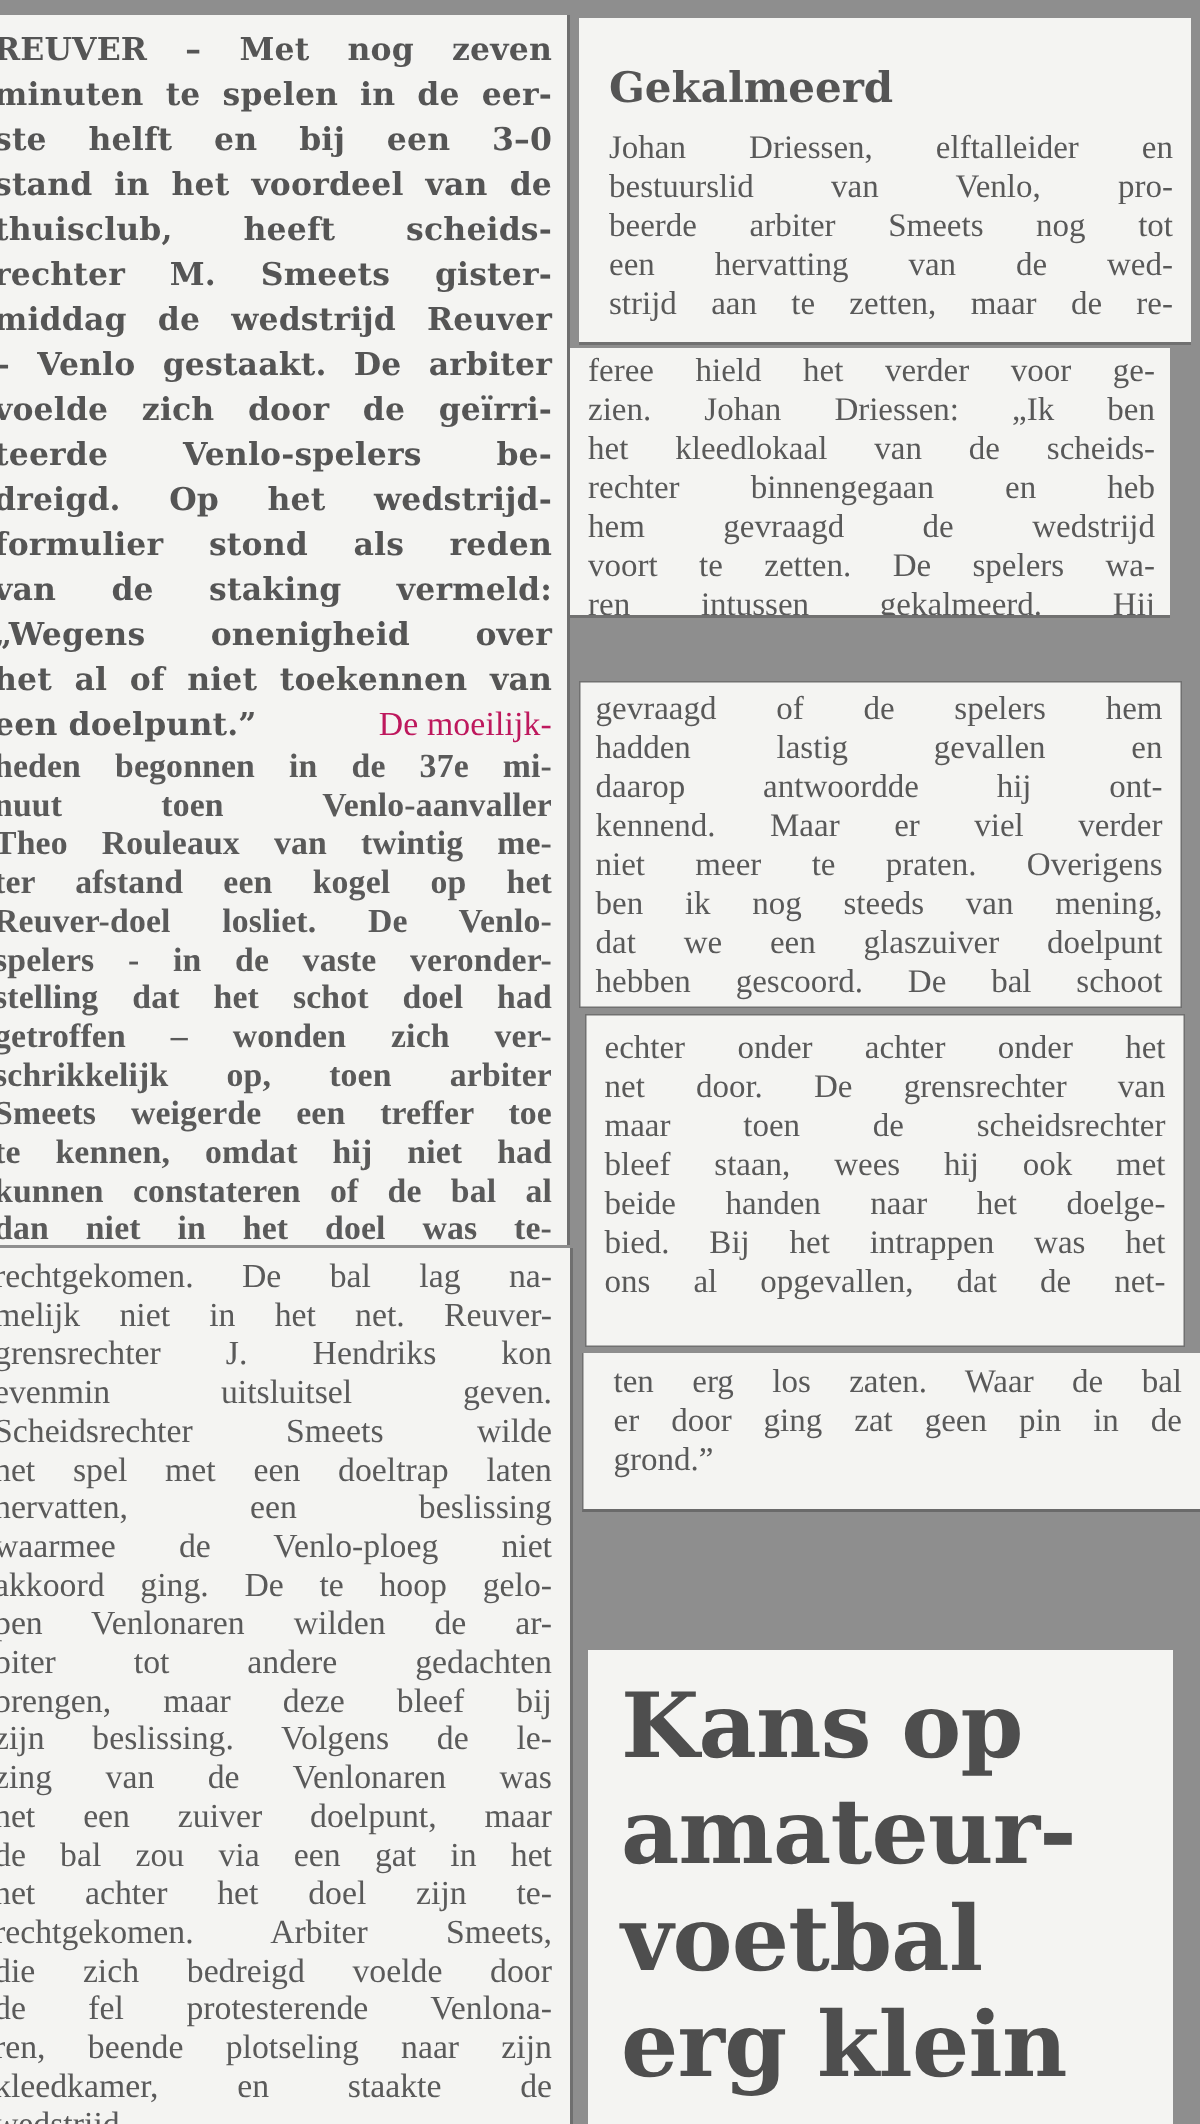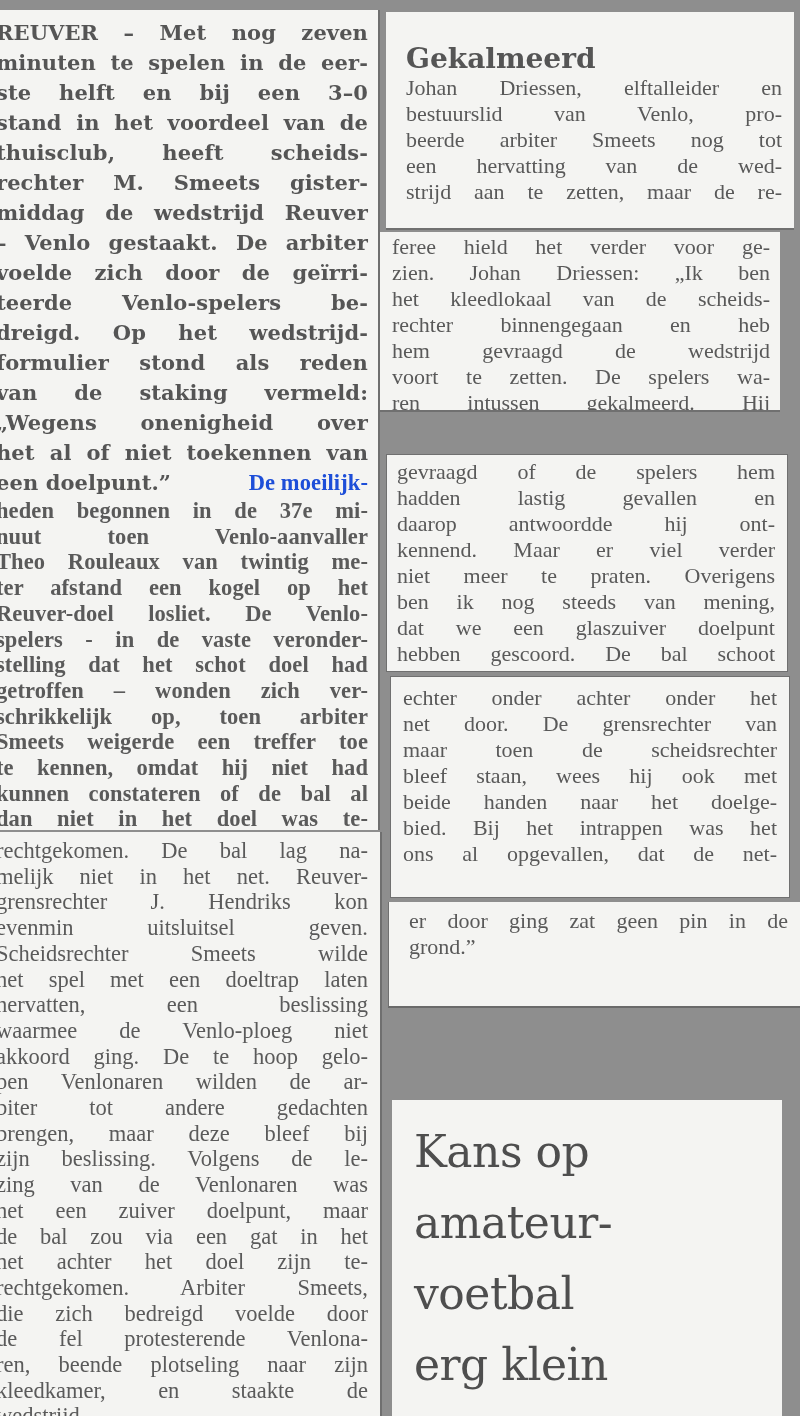--- a/index.html
+++ b/index.html
@@ -48,7 +48,7 @@
     font-size: 28px;
     color: #555;
     display: block;
-    margin-bottom: 0;
+    margin-bottom: 10px;
   }
   .bighead .line {
     font-family: "DejaVu Serif", serif;

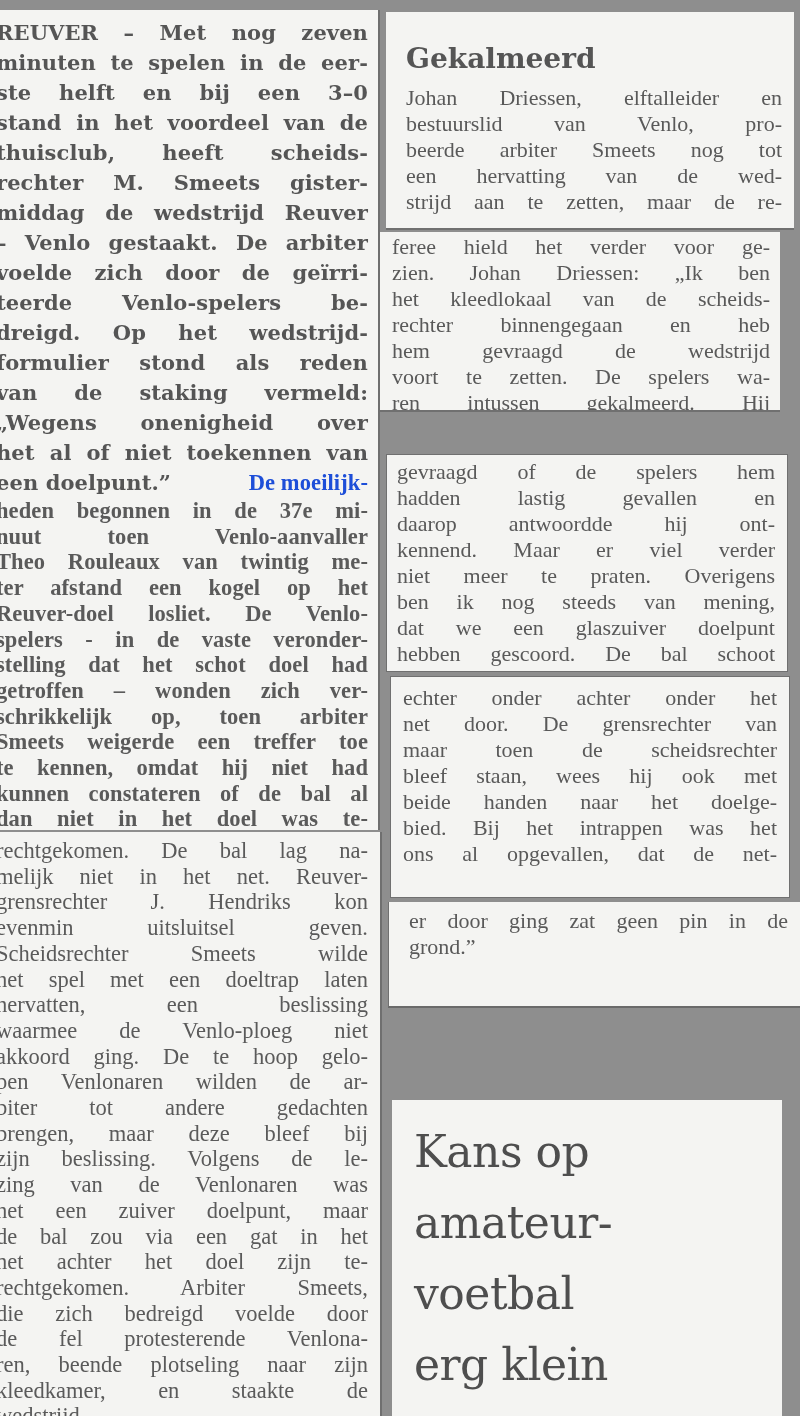--- a/index.html
+++ b/index.html
@@ -83,7 +83,7 @@
     <span class="line">het al of niet toekennen van</span>
     <span class="line" style="display:flex; justify-content:space-between;">
       <span>een doelpunt.”</span>
-      <span style="font-family:'Liberation Serif',serif; font-weight:bold; font-size:22.5px; color:#1d4ed8;">De moeilijk-</span>
+      <span style="font-family:'Liberation Serif',serif; font-weight:normal; font-size:22.5px; color:#be185d;">De moeilijk-</span>
     </span>
   </div>
   <div class="body" style="padding-top:0;">

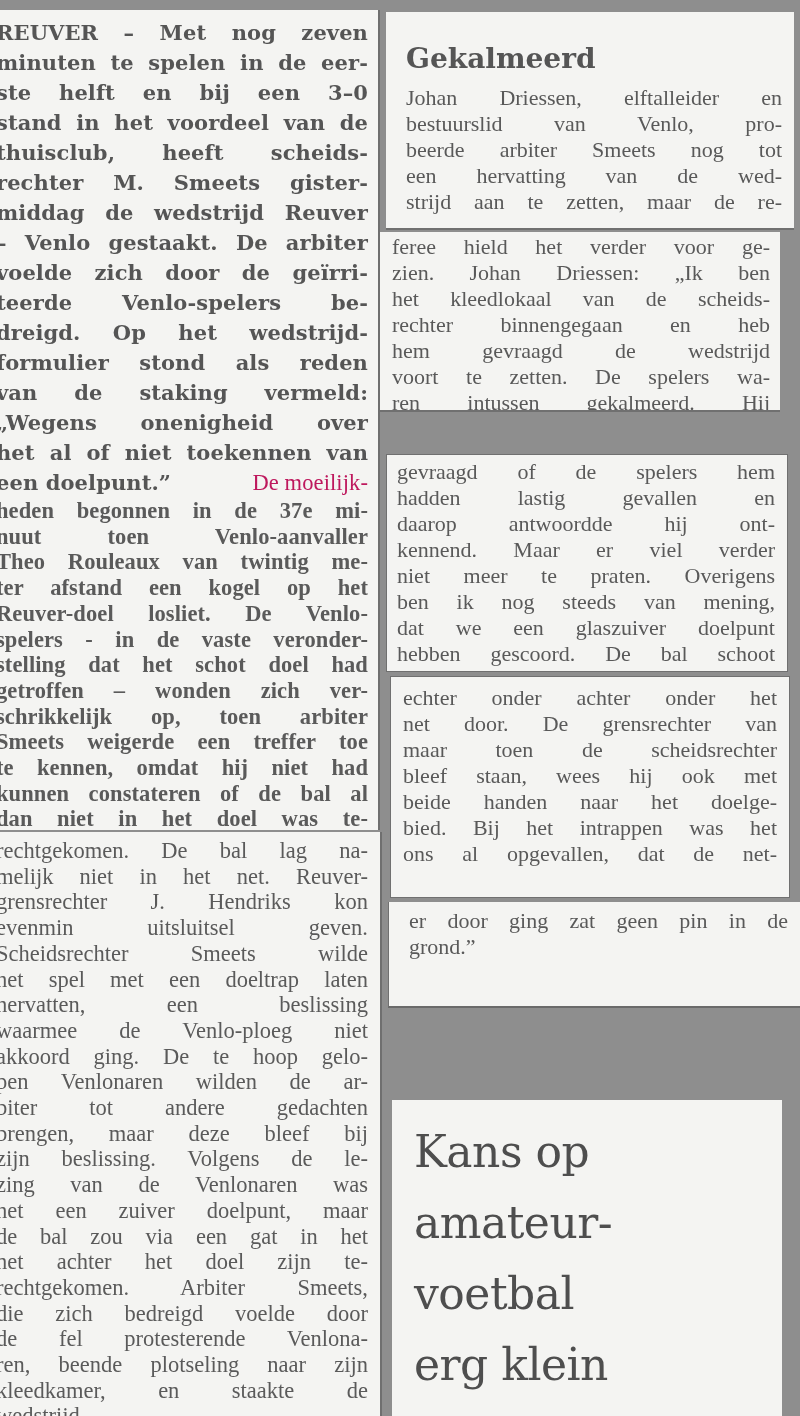--- a/index.html
+++ b/index.html
@@ -171,6 +171,7 @@
 </div>
 
 <div class="clip rbody" style="left:388px; top:902px; width:412px; height:106px; padding:6px 12px 0 20px; border-bottom:2px solid #6a6a6a; border-left:1px solid #707070;">
+  <span class="line">ten erg los zaten. Waar de bal</span>
   <span class="line">er door ging zat geen pin in de</span>
   <span class="line last">grond.”</span>
 </div>

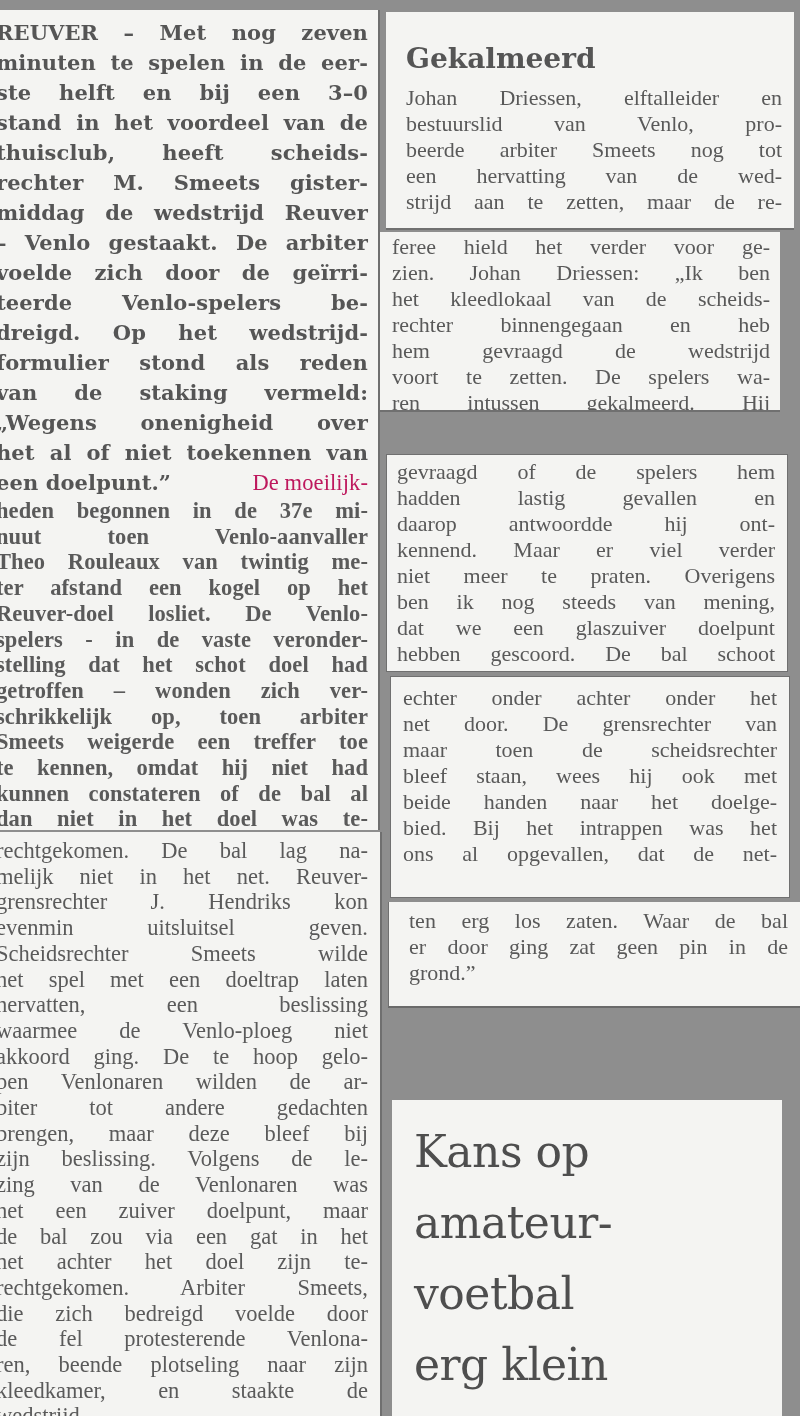--- a/index.html
+++ b/index.html
@@ -52,8 +52,8 @@
   }
   .bighead .line {
     font-family: "DejaVu Serif", serif;
-    font-weight: normal;
-    font-size: 44px;
+    font-weight: bold;
+    font-size: 60px;
     line-height: 71px;
     color: #4e4e4e;
     text-align: right;

